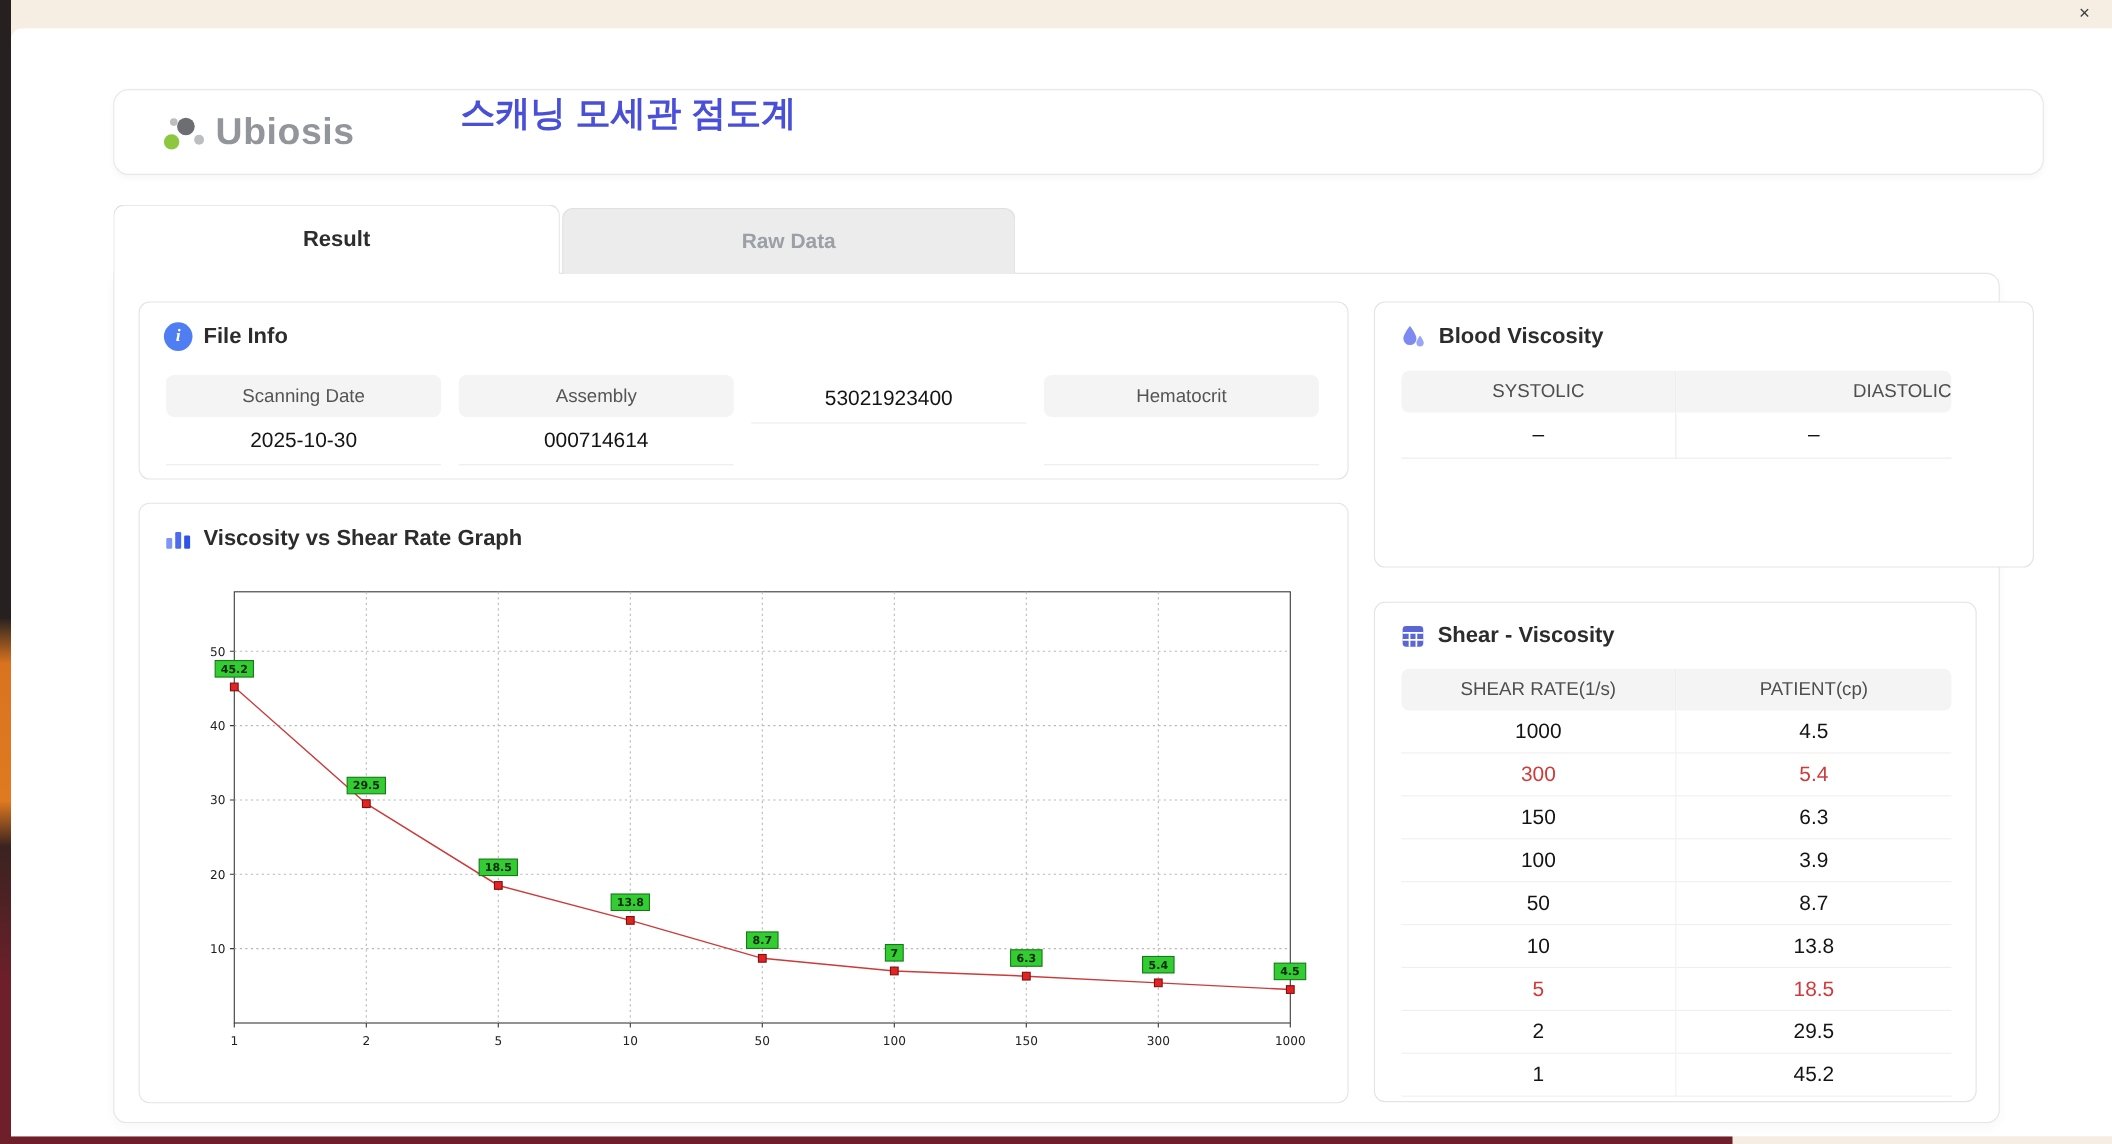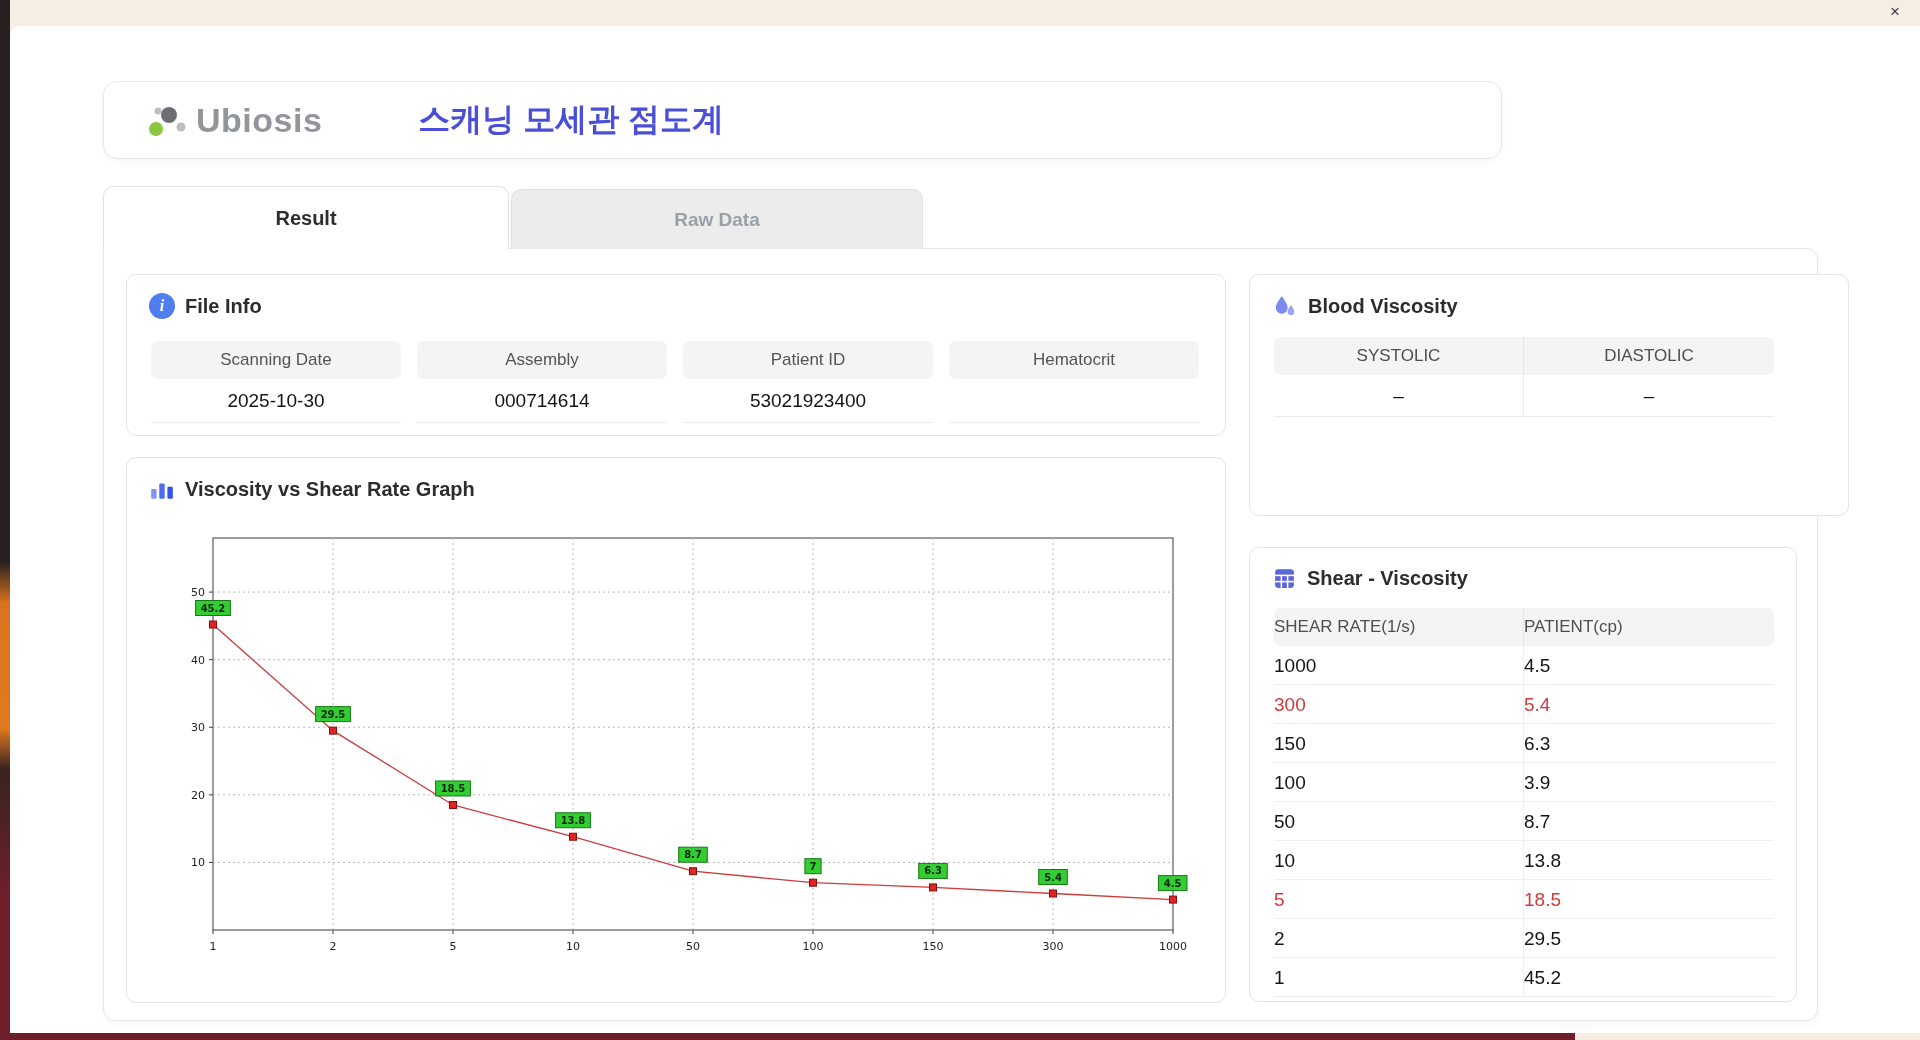--- a/index.html
+++ b/index.html
@@ -18,9 +18,9 @@
     border-top-left-radius:10px; }
 
   
-  .header-card { position:absolute; left:93px; top:55px; width:1399px; height:78px; background:#fff;
+  .header-card { position:absolute; left:93px; top:55px; width:1755px; height:78px; background:#fff;
     border:1px solid #e8e8e8; border-radius:14px; box-shadow:0 2px 6px rgba(0,0,0,0.04);
-    display:flex; align-items:center; }
+    display:flex; }
   .logo { display:flex; align-items:center; margin-left:40px; }
   .logo-text { font-size:34px; font-weight:bold; color:#92969b; letter-spacing:0.5px; margin-left:6px; }
   .app-title { margin-left:96px; font-size:32px; font-weight:bold; color:#4a4fd8; }

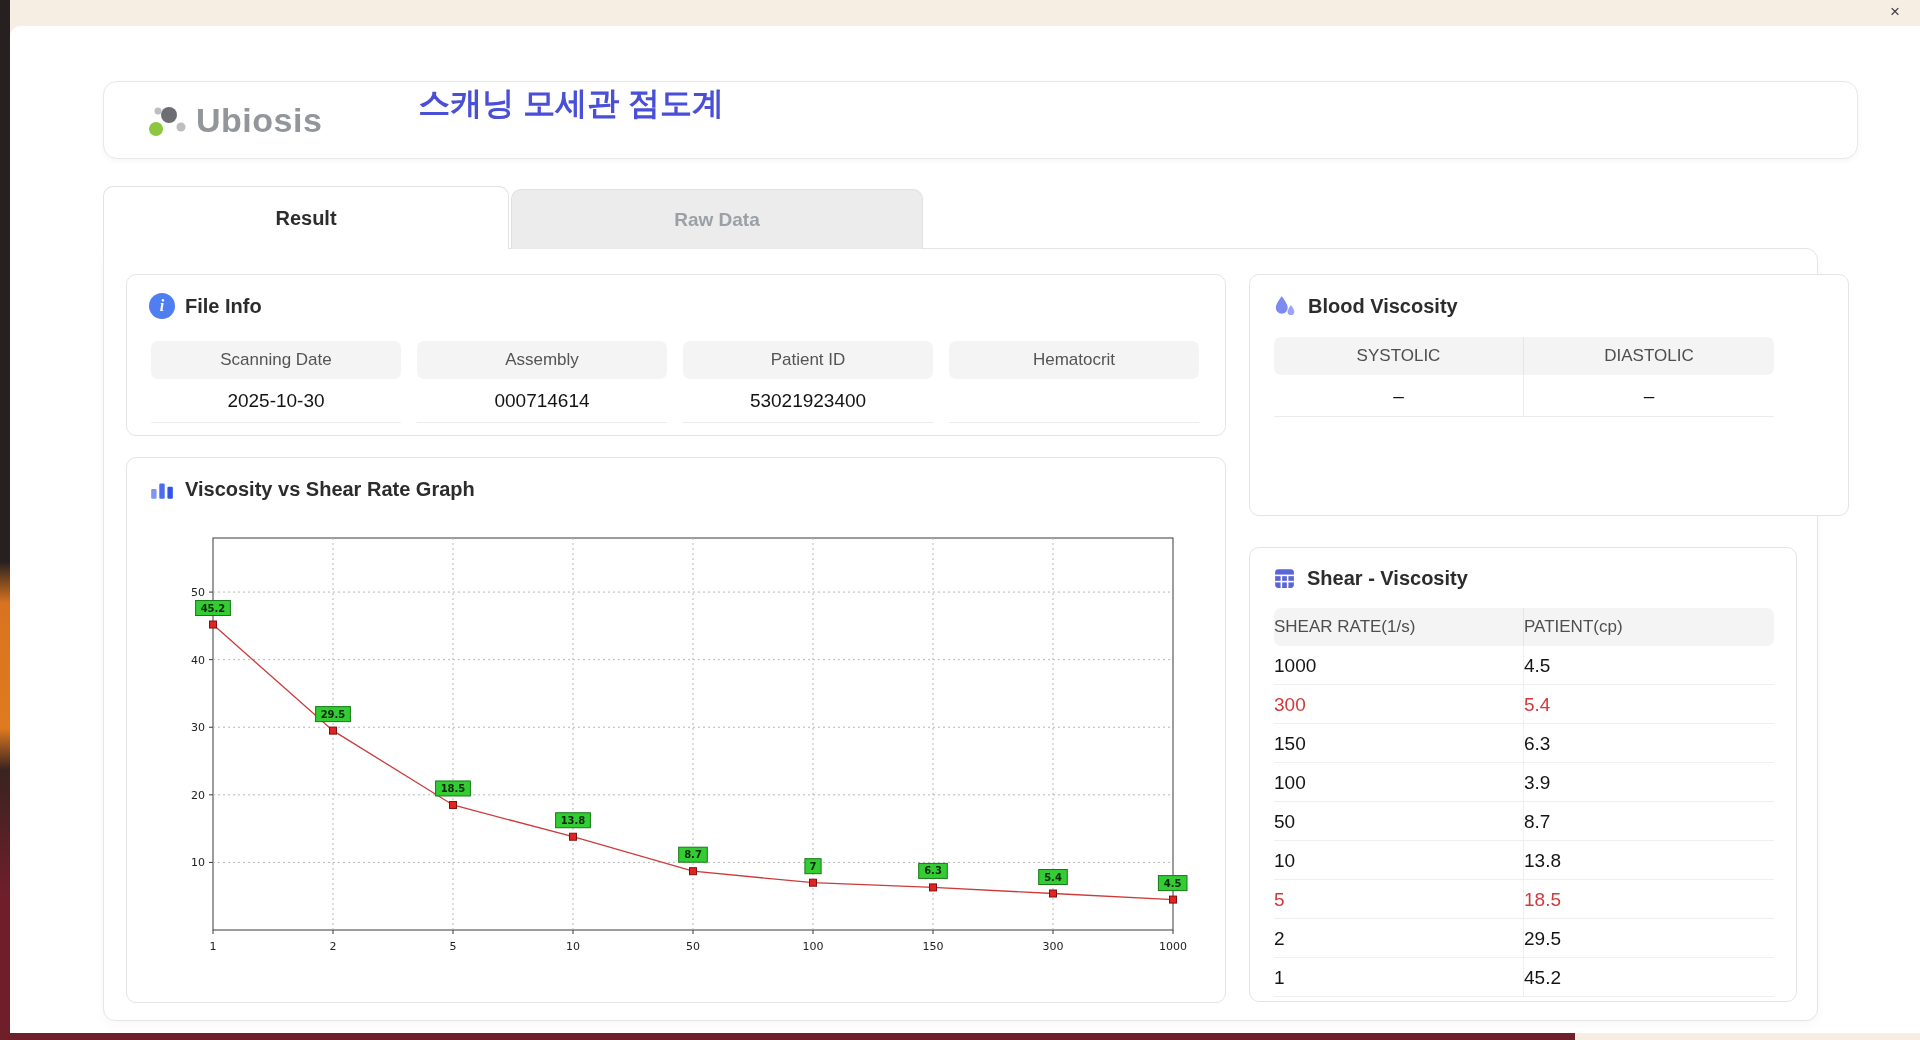--- a/index.html
+++ b/index.html
@@ -126,7 +126,6 @@
             <div class="field-value">000714614</div>
           </div>
           <div class="field">
-            <div class="field-label">Patient ID</div>
             <div class="field-value">53021923400</div>
           </div>
           <div class="field">

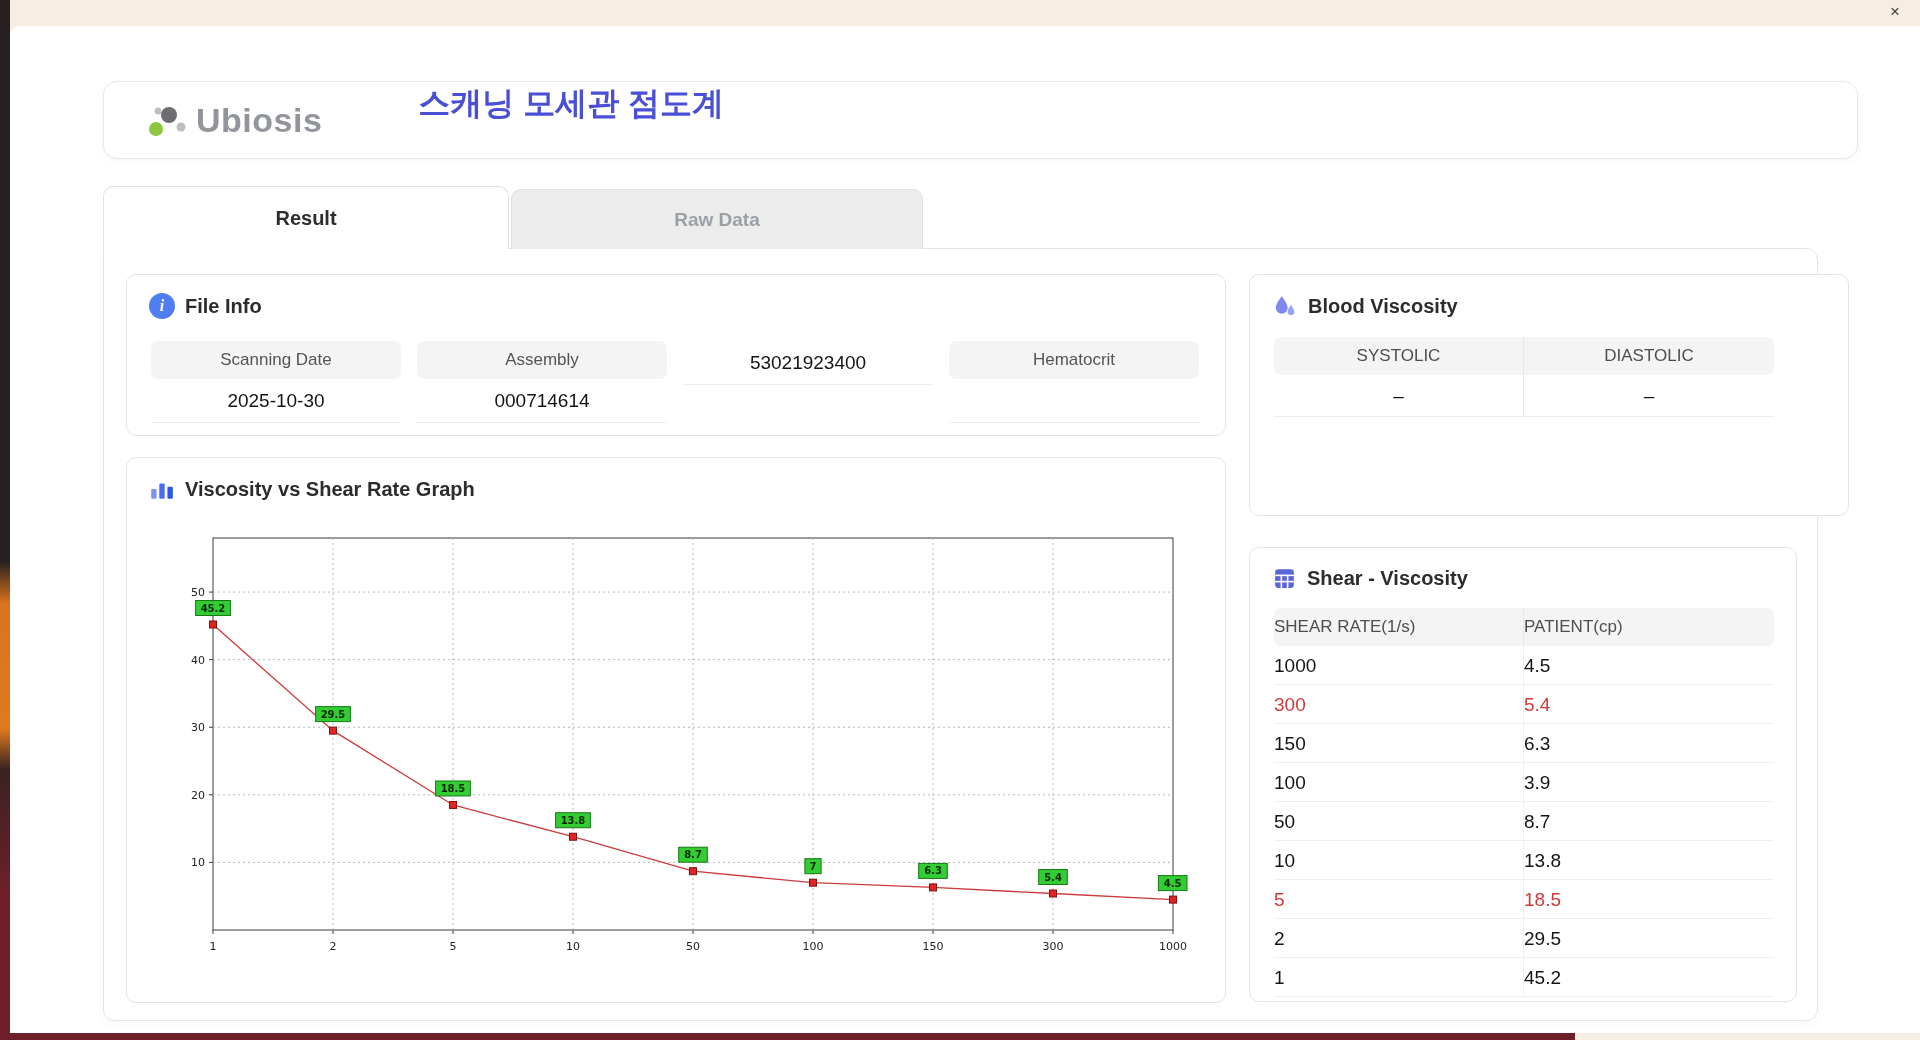--- a/index.html
+++ b/index.html
@@ -67,7 +67,7 @@
   .bv-cell { width:250px; text-align:center; }
   .bv-h { height:38px; line-height:38px; background:#f4f4f4; font-size:17px; color:#4e4e4e; }
   .bv-h:first-child { border-radius:7px 0 0 7px; border-right:1px solid #e6e6e6;text-align:center; }
-  .bv-h:last-child  { border-radius:0 7px 7px 0; }
+  .bv-h:last-child  { border-radius:0 7px 7px 0;text-align:right; }
   .bv-v { height:42px; line-height:42px; font-size:19px; color:#141414; border-bottom:1px solid #ececec; }
   .bv-v:first-child { border-right:1px solid #ececec; }
 

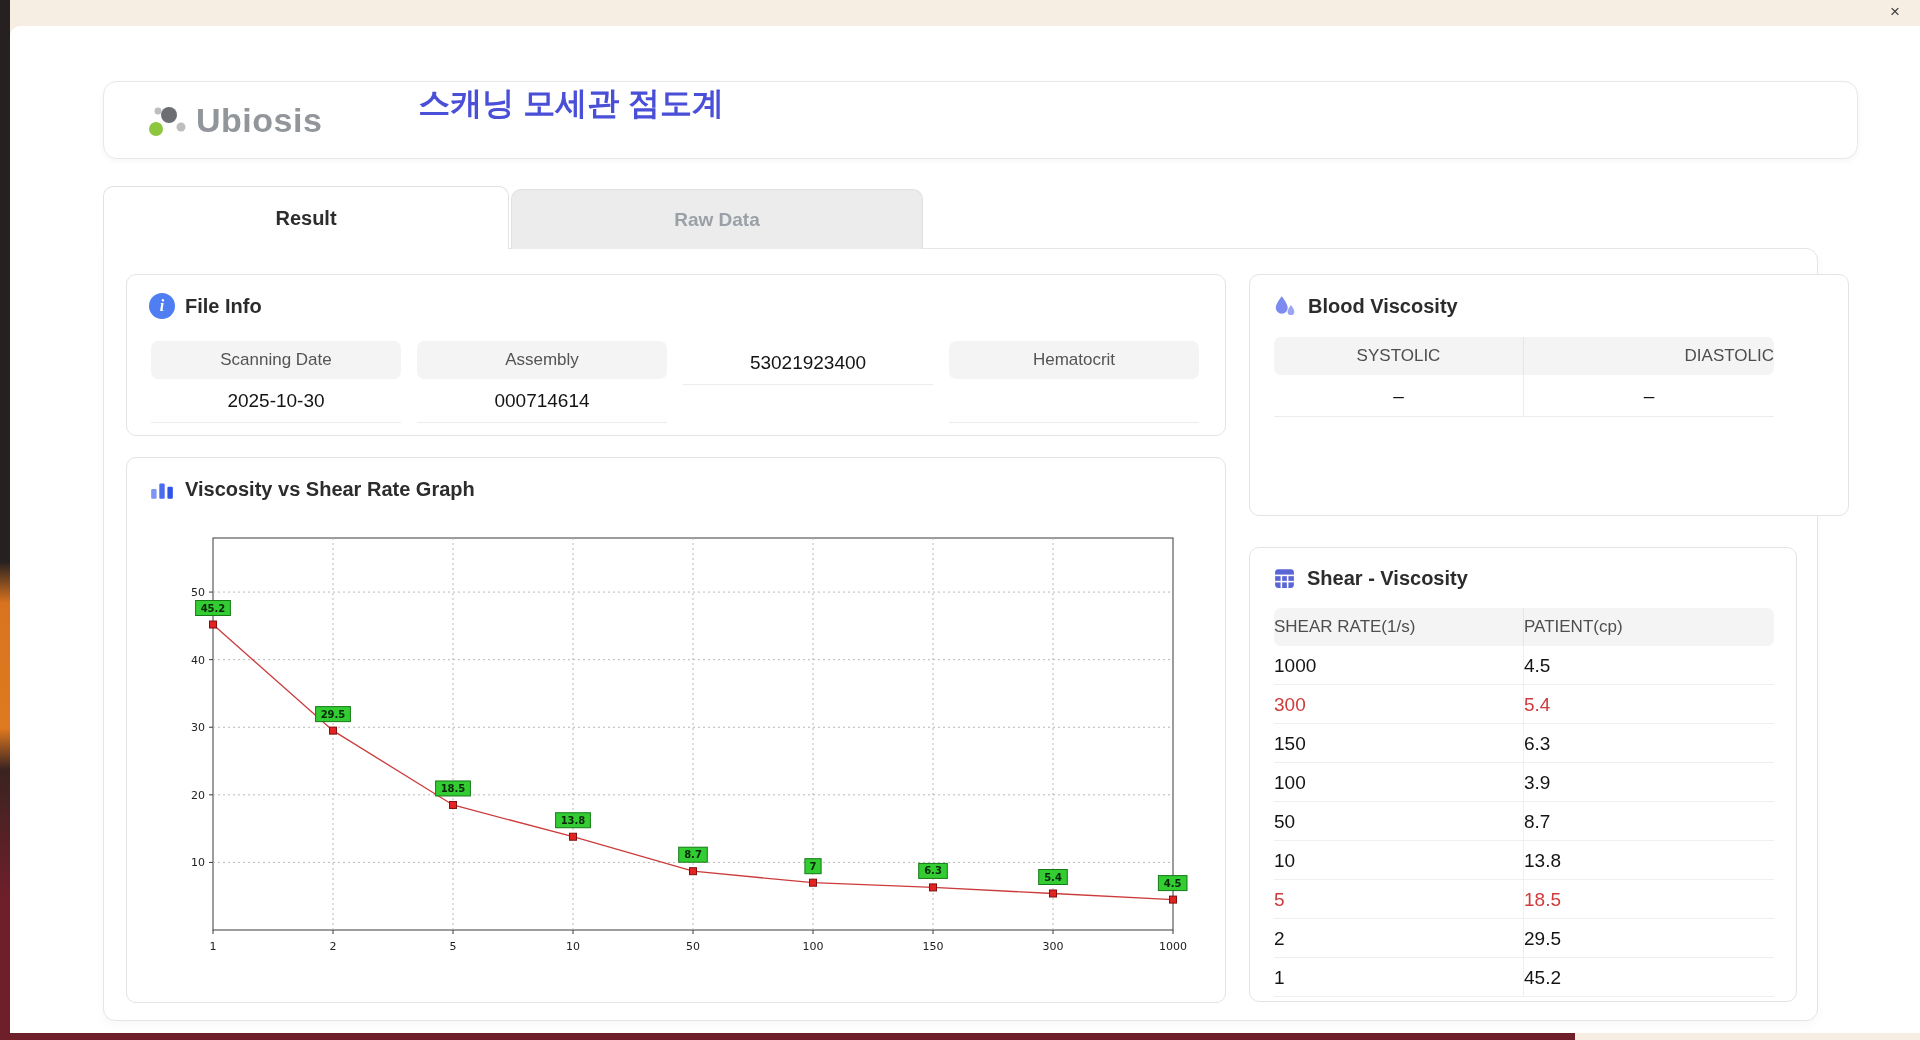--- a/index.html
+++ b/index.html
@@ -75,7 +75,7 @@
   .card-sv { left:1145px; top:298px; width:548px; height:455px; }
   .sv-table { position:absolute; left:24px; top:60px; width:500px; }
   .sv-row { display:flex; }
-  .sv-cell { width:250px; text-align:left; }
+  .sv-cell { width:250px; text-align:center; }
   .sv-h { height:38px; line-height:38px; background:#f4f4f4; font-size:17px; color:#4e4e4e; }
   .sv-h:first-child { border-radius:7px 0 0 7px; border-right:1px solid #e6e6e6; }
   .sv-h:last-child  { border-radius:0 7px 7px 0; }

